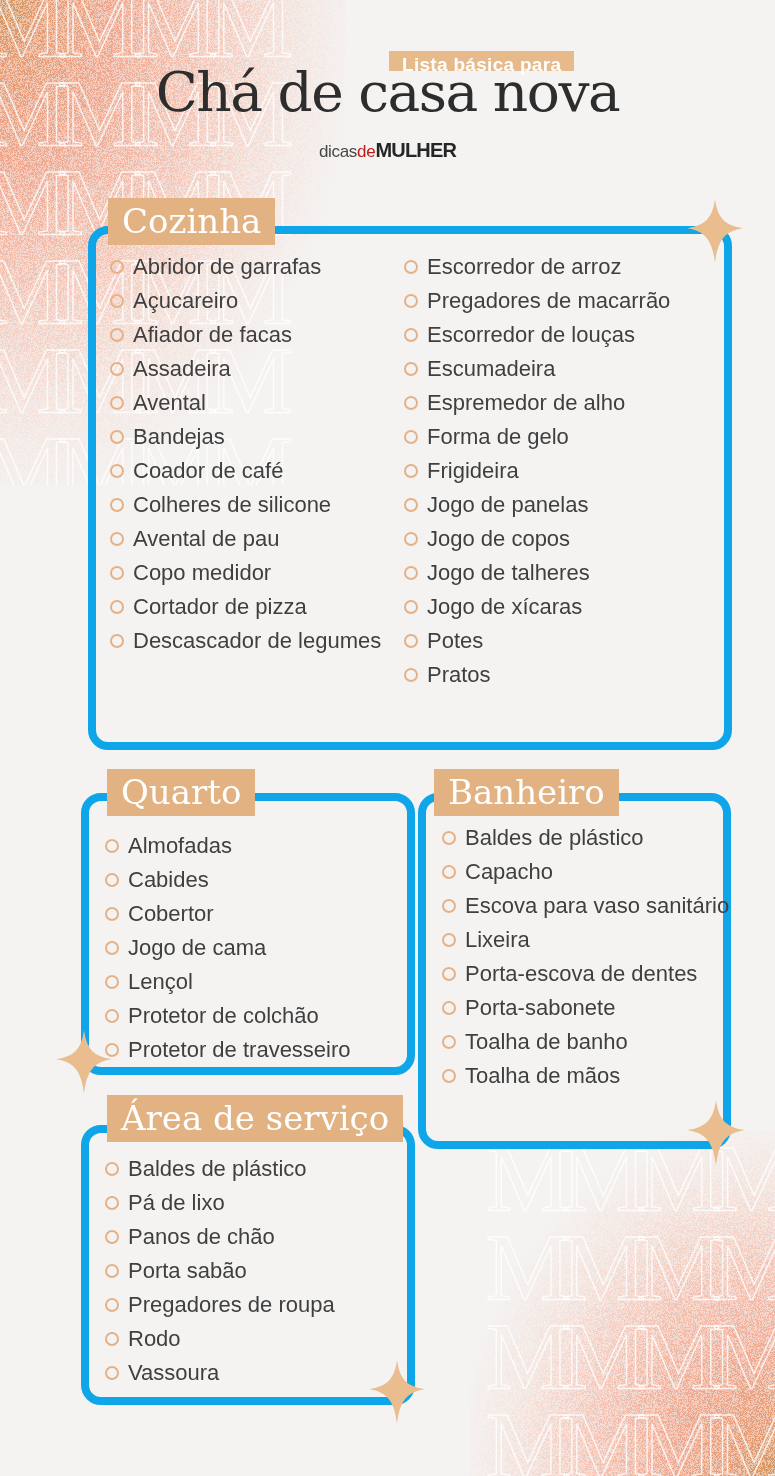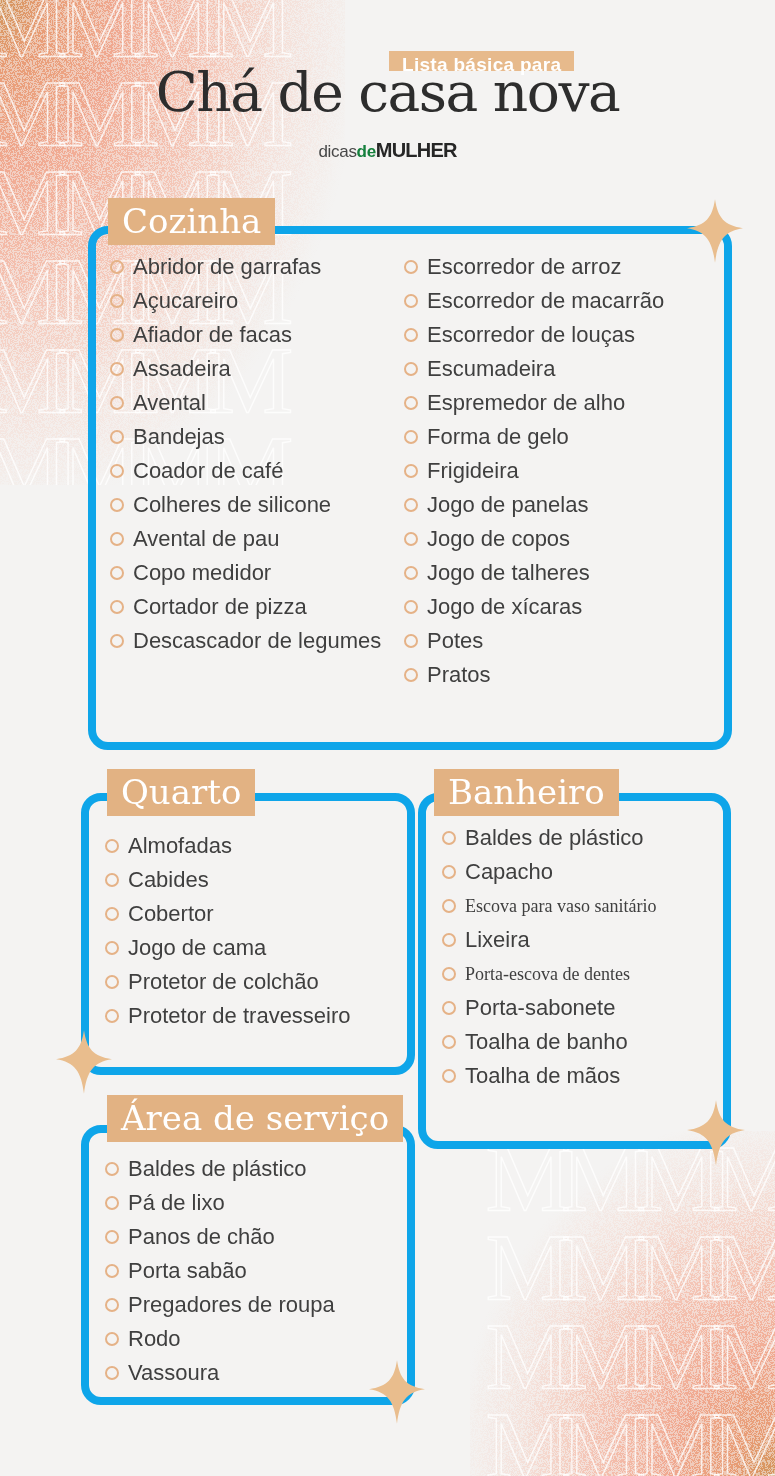--- a/index.html
+++ b/index.html
@@ -26,7 +26,7 @@
            color:#2d2d2d; letter-spacing:-1.5px; z-index:1; }
   .logo { position:absolute; left:0; top:139px; width:775px; text-align:center; z-index:1; }
   .logo .d  { font-size:17px; color:#474747; font-weight:500; letter-spacing:-0.3px; }
-  .logo .de { font-size:17px; color:#15803d; font-weight:700; letter-spacing:-0.3px; }
+  .logo .de { font-size:17px; color:#b91c1c; font-weight:400; letter-spacing:-0.3px; }
   .logo .brand { font-size:20px; color:#262626; font-weight:800; letter-spacing:-0.8px; }
 
   

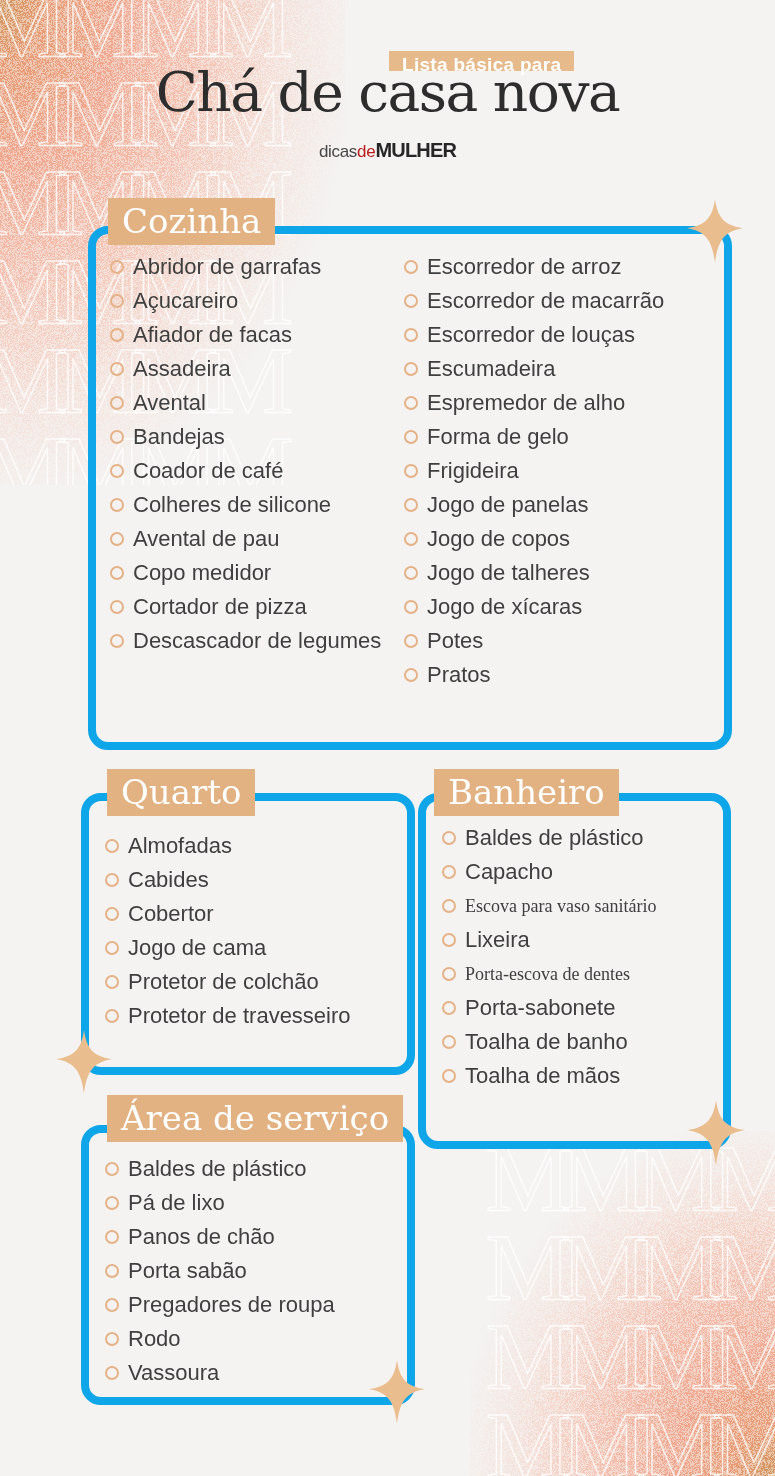--- a/index.html
+++ b/index.html
@@ -196,7 +196,7 @@
         </li>
         <li>
           <span class="bullet"></span>
-          <span class="item-text">Escorredor de macarrão</span>
+          <span class="item-text">Pregadores de macarrão</span>
         </li>
         <li>
           <span class="bullet"></span>

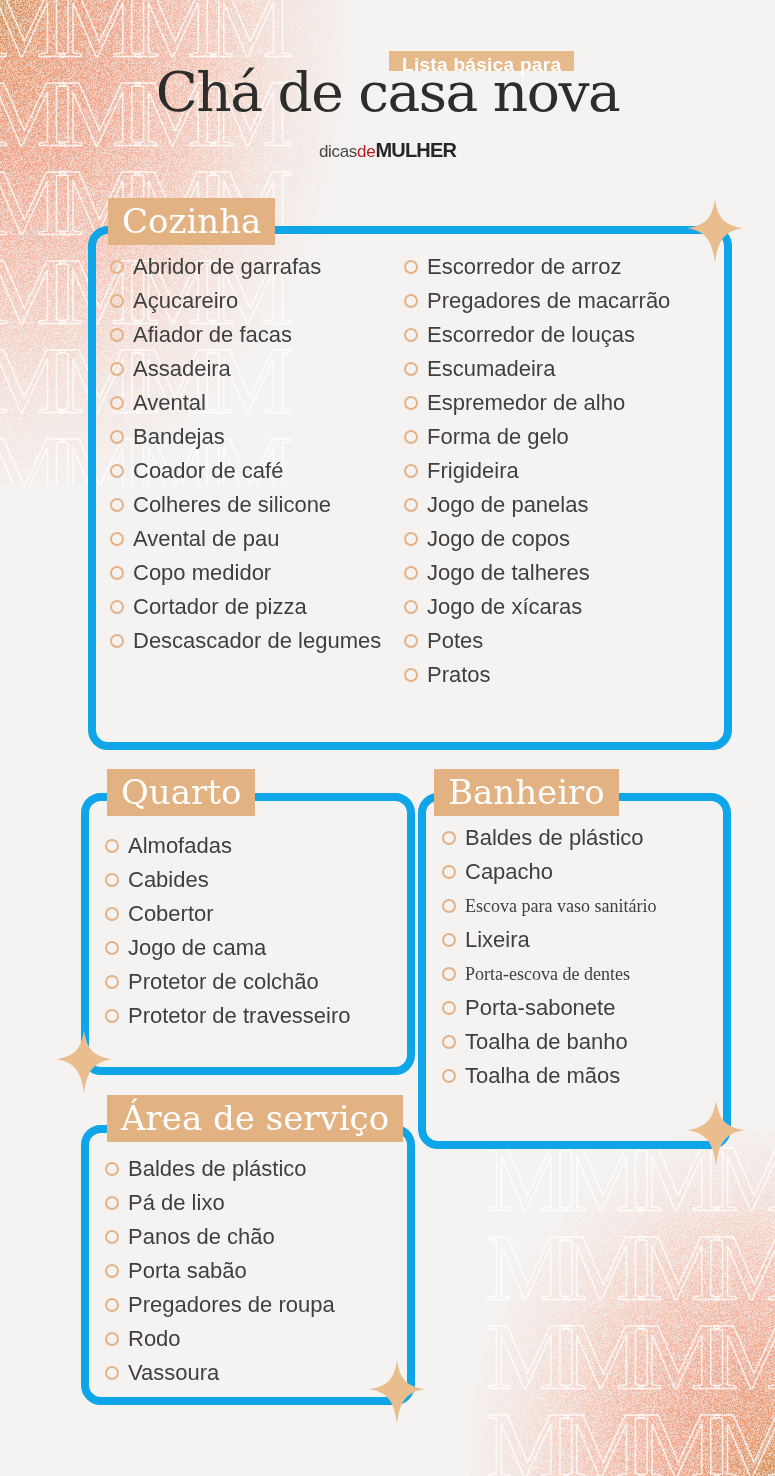--- a/index.html
+++ b/index.html
@@ -49,7 +49,7 @@
   .bullet { width:10px; height:10px; border:2.5px solid #e5b287; border-radius:50%;
             margin-right:9px; flex:none; background:transparent; }
   .item-text { font-size:22px; color:#3f3f3f; white-space:nowrap; }
-  li.small .item-text { font-size:18px;font-family:Liberation Serif, serif; }
+  li.small .item-text { font-size:22px; }
   #cozinha .col-a { left:14px;  top:16px; }
   #cozinha .col-b { left:308px; top:16px;text-align:center; }
   #quarto .items  { left:16px; top:28px; }

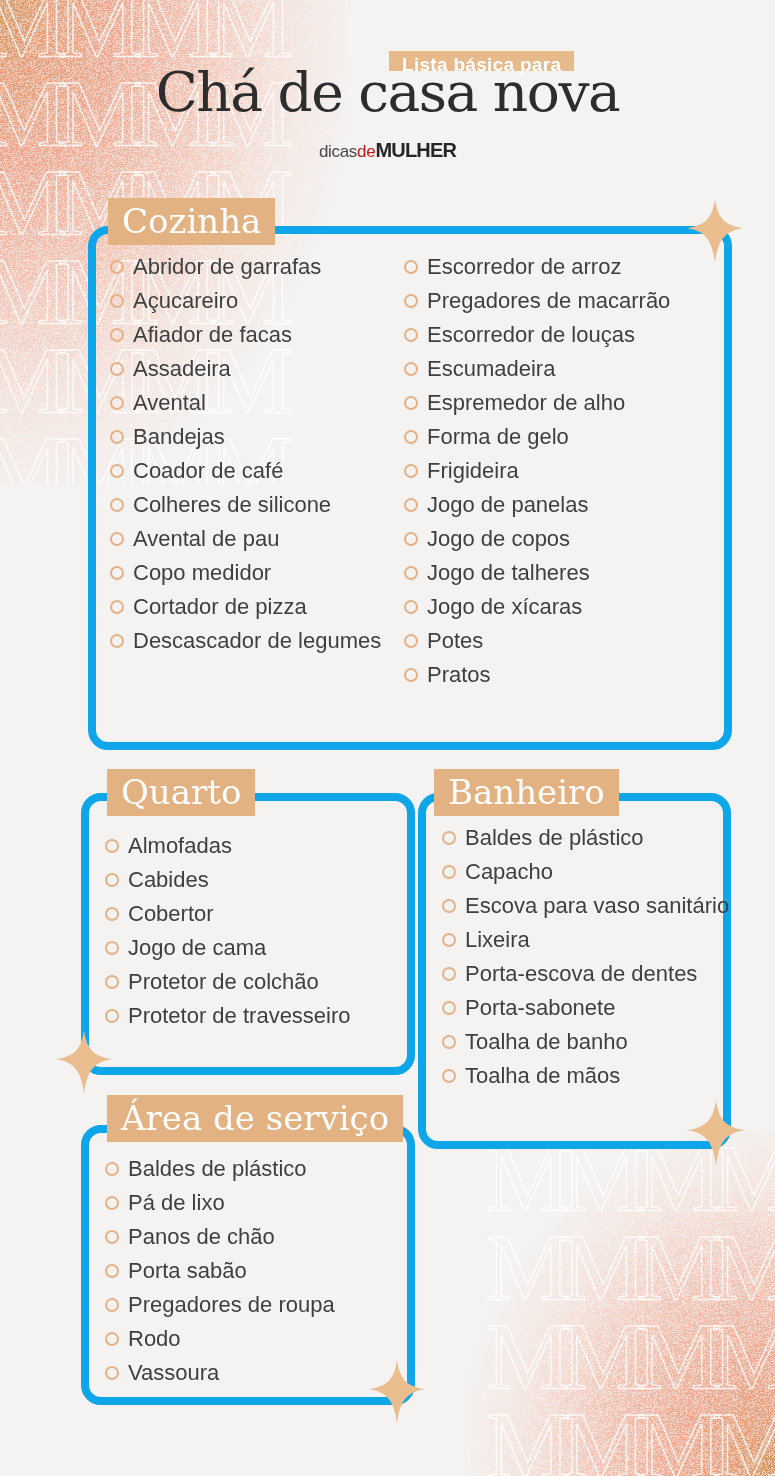--- a/index.html
+++ b/index.html
@@ -266,6 +266,10 @@
         </li>
         <li>
           <span class="bullet"></span>
+          <span class="item-text">Lençol</span>
+        </li>
+        <li>
+          <span class="bullet"></span>
           <span class="item-text">Protetor de colchão</span>
         </li>
         <li>

